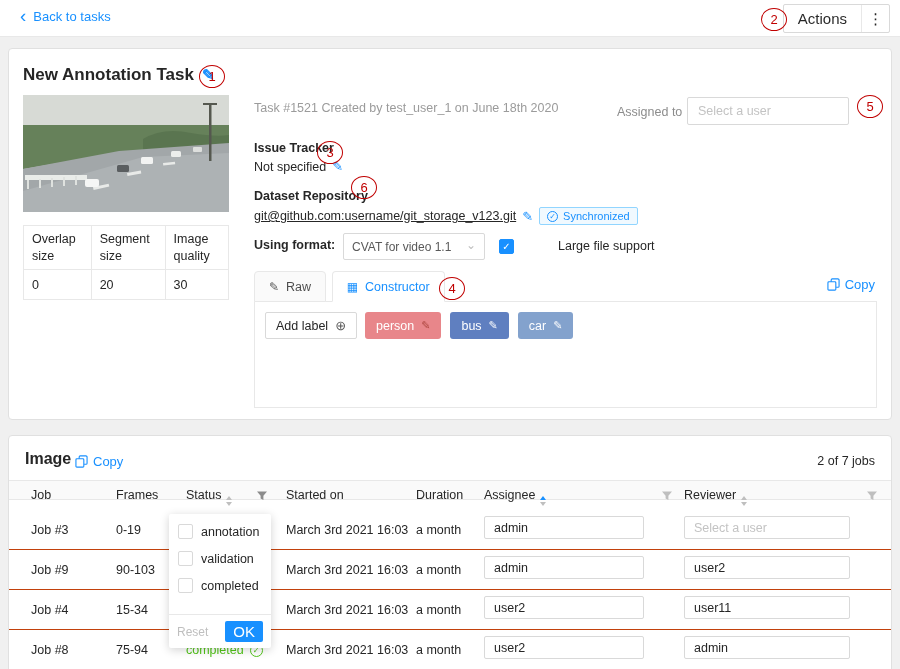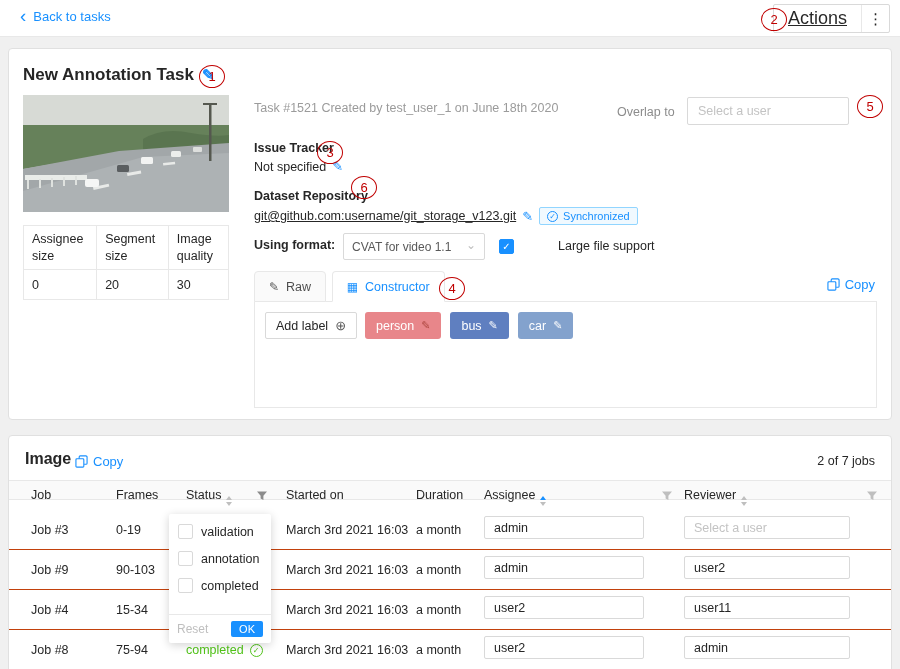--- a/index.html
+++ b/index.html
@@ -18,7 +18,7 @@
   .back-link { position:absolute; left:20px; top:9px; color:#1890ff; display:flex; align-items:center; gap:7px; cursor:pointer; font-size:13px; }
   .back-link .chev { font-size:19px; line-height:14px; margin-top:-2px; }
   .actions-btn { position:absolute; right:10px; top:4px; height:29px; background:#fff; border:1px solid #d9d9d9; border-radius:2px; display:flex; align-items:center; cursor:pointer; }
-  .actions-btn .lbl { padding:0 14px; font-size:18px;text-decoration:underline; }
+  .actions-btn .lbl { padding:0 14px; font-size:15px; }
   .actions-btn .more { width:28px; text-align:center; border-left:1px solid #e8e8e8; font-size:15px; color:#262626; line-height:27px; }
 
   

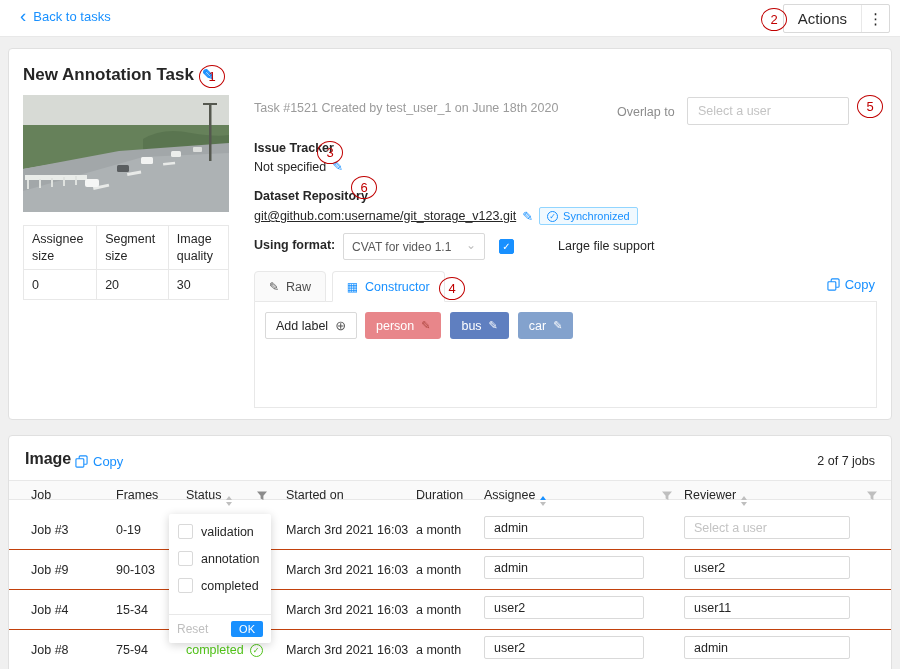--- a/index.html
+++ b/index.html
@@ -181,7 +181,7 @@
 
   <div class="task-meta">Task #1521 Created by test_user_1 on June 18th 2020</div>
 
-  <span class="assigned-label">Overlap to</span>
+  <span class="assigned-label">Assigned to</span>
   <input class="assigned-input" placeholder="Select a user" style="">
 
   <div class="sec-label" style="top:92px">Issue Tracker</div>

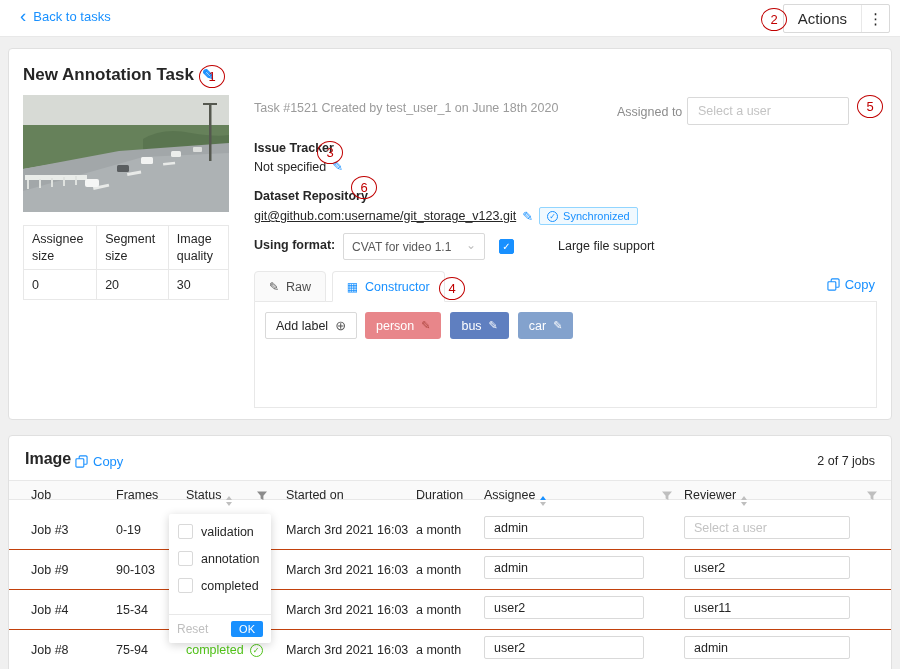--- a/index.html
+++ b/index.html
@@ -167,7 +167,7 @@
   <table class="params-table">
     <tbody>
         <tr>
-      <th>Assignee size</th>
+      <th>Overlap size</th>
       <th>Segment size</th>
       <th>Image quality</th>
     </tr>

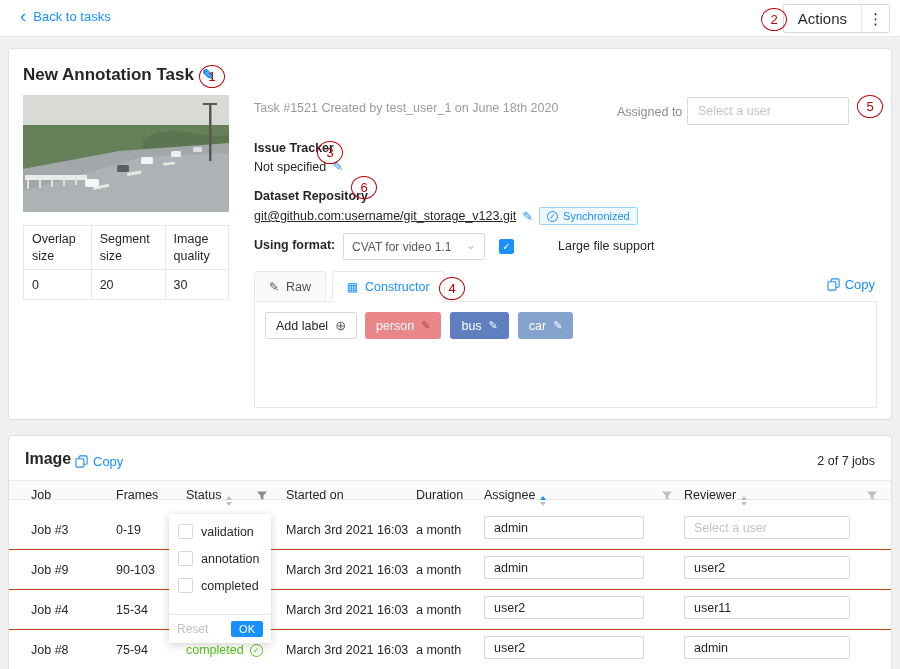--- a/index.html
+++ b/index.html
@@ -336,11 +336,11 @@
   <div class="filter-dd">
     <div class="filter-opt">
       <span class="cbx"></span>
-      <span>validation</span>
+      <span>annotation</span>
     </div>
     <div class="filter-opt">
       <span class="cbx"></span>
-      <span>annotation</span>
+      <span>validation</span>
     </div>
     <div class="filter-opt">
       <span class="cbx"></span>

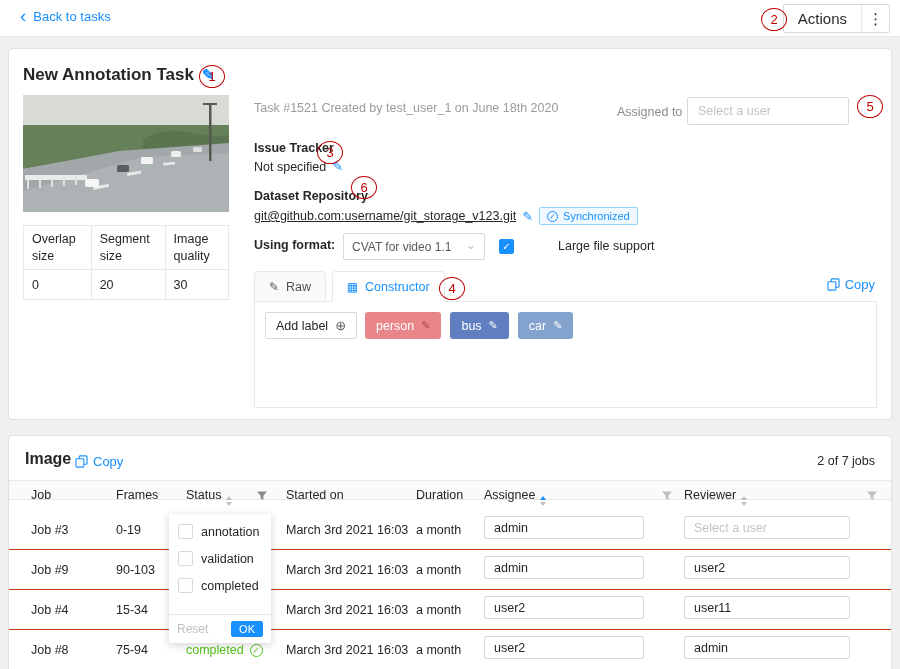--- a/index.html
+++ b/index.html
@@ -112,7 +112,7 @@
   .filter-opt { display:flex; align-items:center; gap:8px; padding:6px 9px; font-size:12.5px; color:#262626; cursor:pointer; }
   .filter-foot { border-top:1px solid #e8e8e8; margin-top:15px; padding:6px 8px; display:flex; justify-content:space-between; align-items:center; }
   .reset-btn { color:#bfbfbf; font-size:12px; cursor:pointer; }
-  .ok-btn { background:#1890ff; color:#fff; border:none; border-radius:2px; font-size:11px; padding:2px 8px; cursor:pointer; font-family:"Liberation Sans",sans-serif; }
+  .ok-btn { background:#1890ff; color:#fff; border:none; border-radius:2px; font-size:15px; padding:2px 8px; cursor:pointer; font-family:"Liberation Sans",sans-serif; }
 
   
   .ann { position:absolute; width:26px; height:23px; border:1.6px solid #c00000; border-radius:50%; color:#c00000; display:flex; align-items:center; justify-content:center; font-size:13px; z-index:20; background:transparent; }

